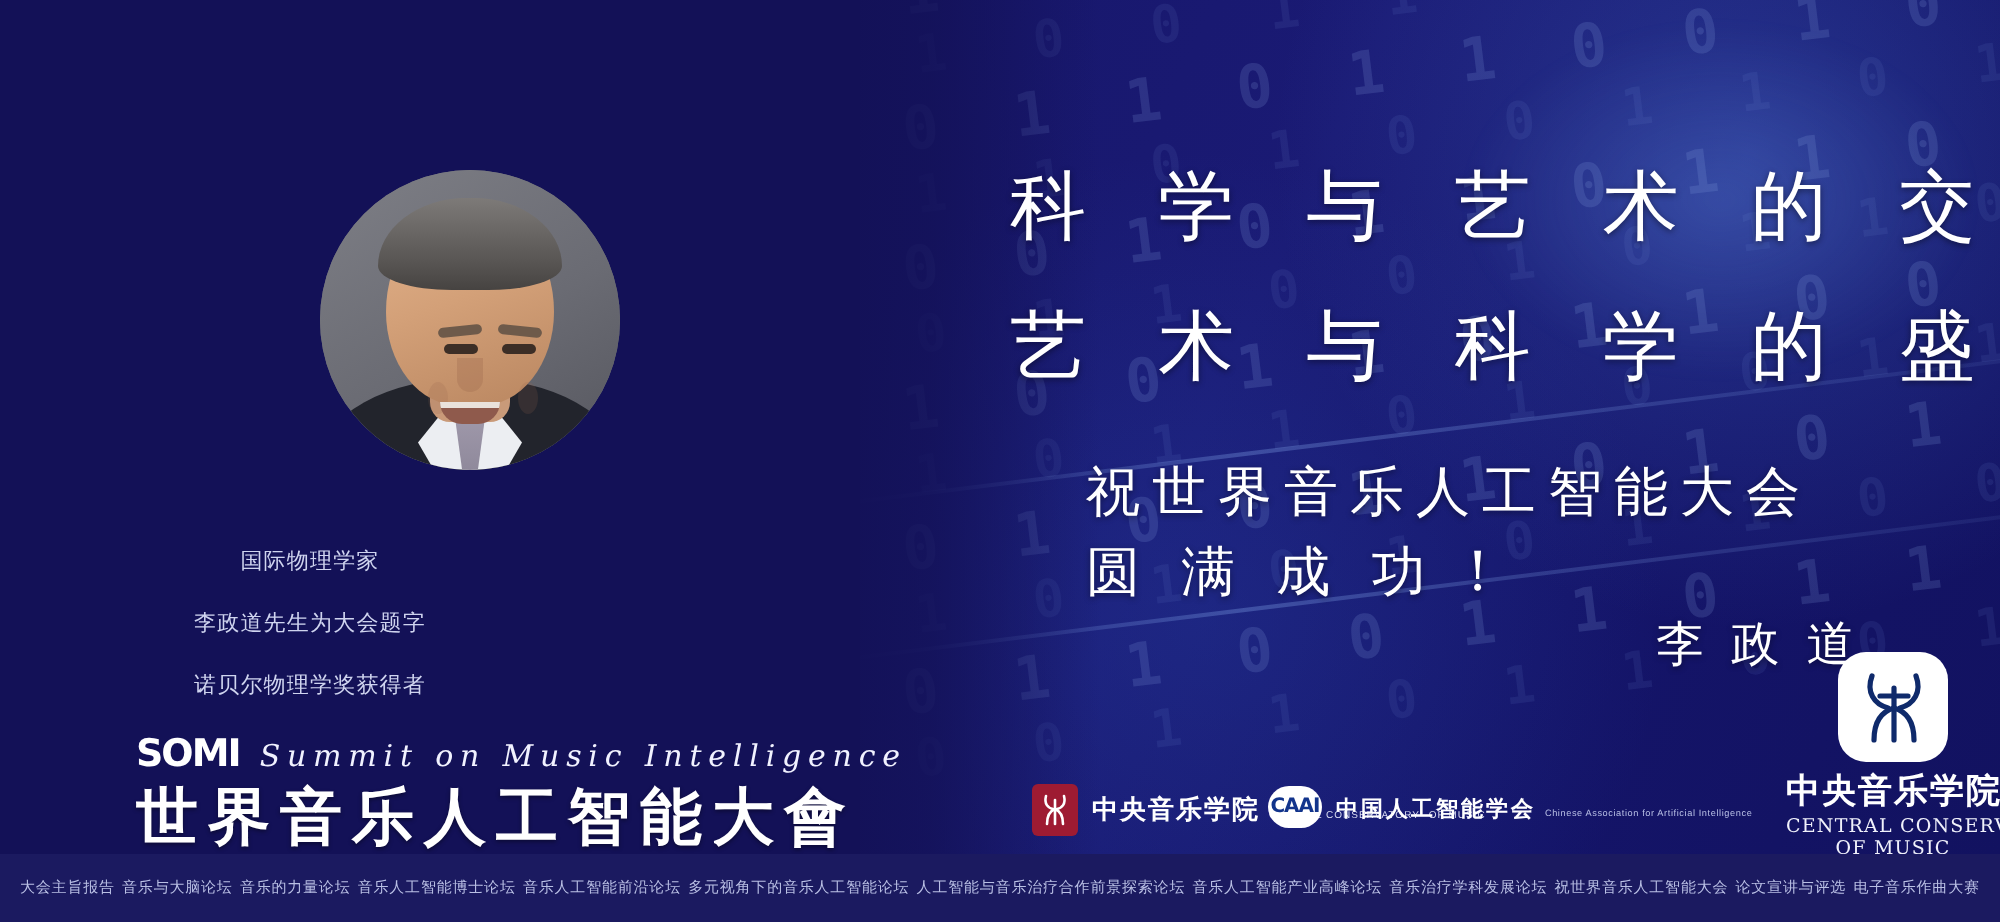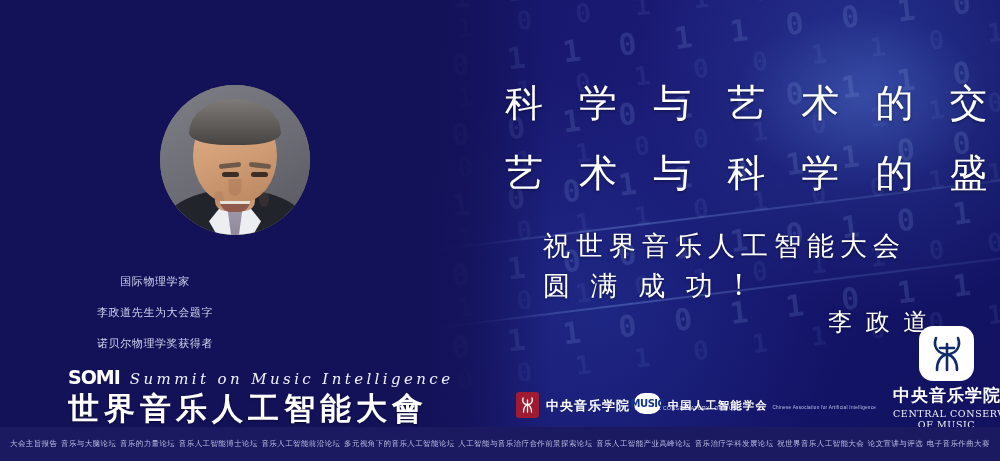--- a/index.html
+++ b/index.html
@@ -283,7 +283,7 @@
   </div>
 
   <div id="logo-caai">
-    <span id="caai-badge">MUSIC</span>
+    <span id="caai-badge">CAAI</span>
     <span>
       <span class="txt-cn">中国人工智能学会</span>
       <span class="txt-en">Chinese Association for Artificial Intelligence</span>

